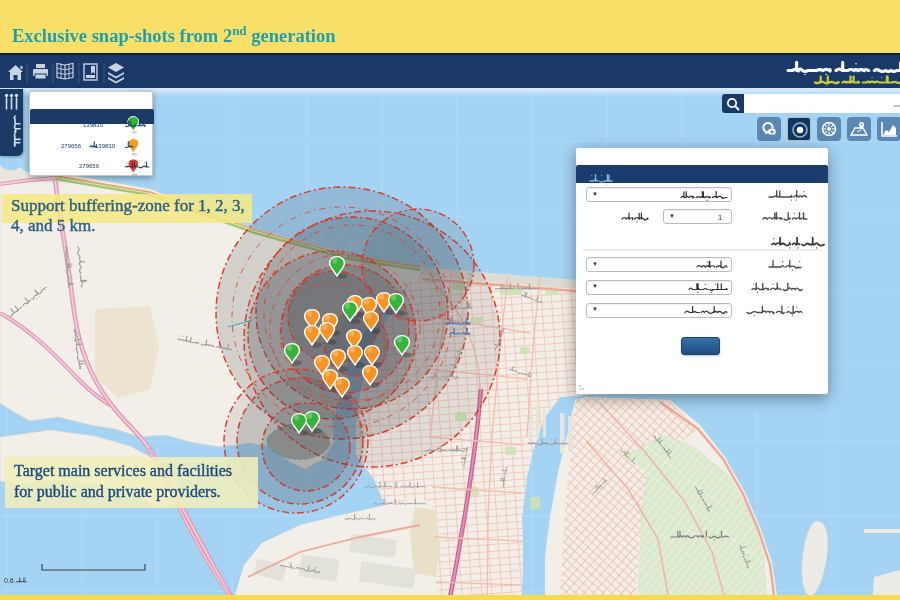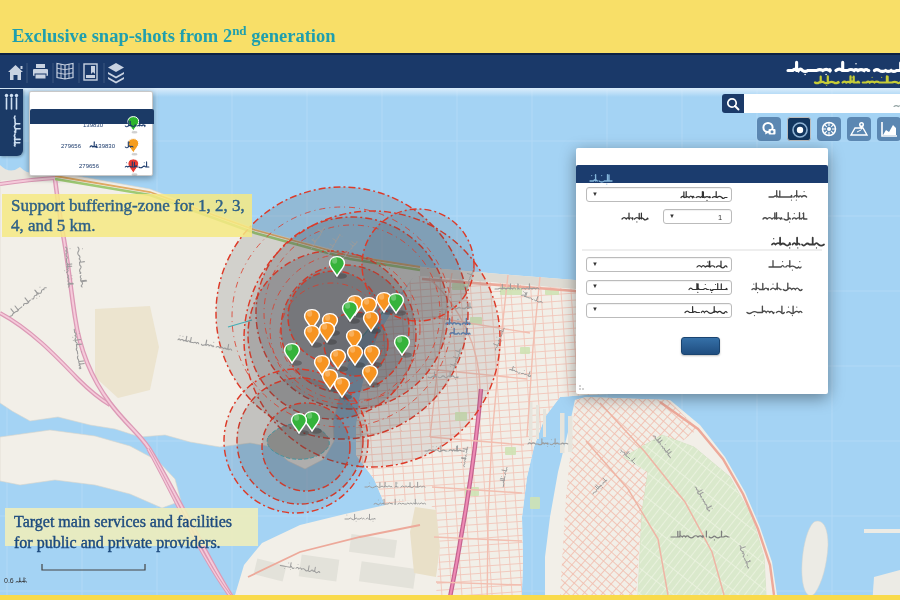--- a/index.html
+++ b/index.html
@@ -24,7 +24,7 @@
 .sel { position:absolute; background:#fff; border:1px solid #bbb; border-radius:3px; box-shadow:inset 0 1px 1px rgba(0,0,0,0.06); }
 .arr { position:absolute; font-size:6px; color:#333; }
 #dlgbtn { left:105px; top:172px; width:39px; height:18px; background:linear-gradient(#3570a8,#1f4d80); border:1px solid #1a4470; border-radius:3px; box-shadow:0 1px 2px rgba(0,0,0,0.25); }
-#ann1 { left:2px; top:177px; width:250px; height:43px; background:rgba(246,233,130,0.85); }
+#ann1 { left:2px; top:177px; width:250px; height:29px; background:rgba(246,233,130,0.85); }
 #ann1 div, #ann2 div { font-family:"Liberation Serif",serif; }
 #ann1 div { position:absolute; left:9px; top:2px; font-size:17px; color:#2e6187; line-height:20px; -webkit-text-stroke:0.4px #2e6187; }
 #ann2 { left:5px; top:491px; width:253px; height:38px; background:rgba(240,238,186,0.88); }

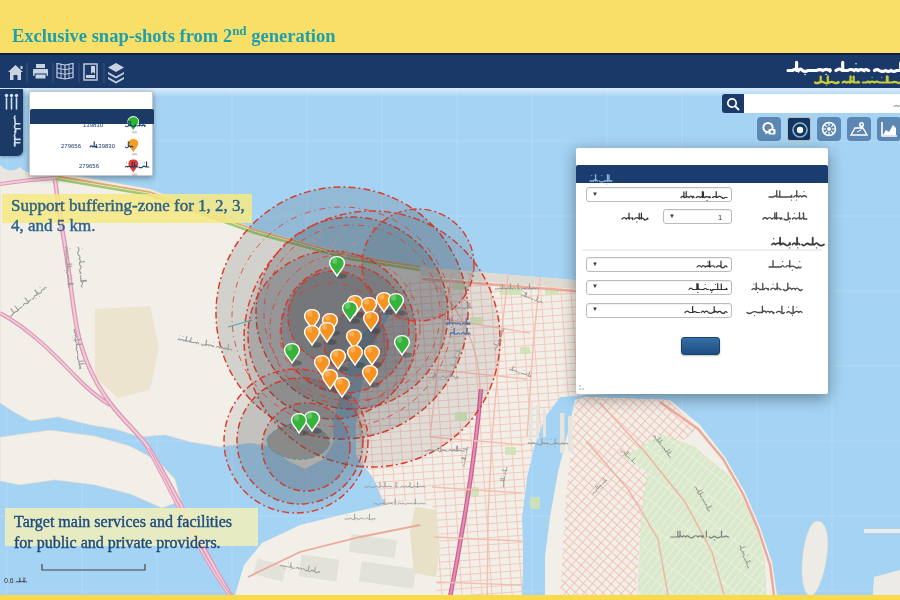--- a/index.html
+++ b/index.html
@@ -27,7 +27,7 @@
 #ann1 { left:2px; top:177px; width:250px; height:29px; background:rgba(246,233,130,0.85); }
 #ann1 div, #ann2 div { font-family:"Liberation Serif",serif; }
 #ann1 div { position:absolute; left:9px; top:2px; font-size:17px; color:#2e6187; line-height:20px; -webkit-text-stroke:0.4px #2e6187; }
-#ann2 { left:5px; top:491px; width:253px; height:38px; background:rgba(240,238,186,0.88); }
+#ann2 { left:5px; top:440px; width:253px; height:51px; background:rgba(240,238,186,0.88); }
 #ann2 div { position:absolute; left:9px; top:3px; font-size:16px; color:#1c4a7e; line-height:21px; -webkit-text-stroke:0.4px #1c4a7e; }
 svg.ov { position:absolute; overflow:visible; }
 </style></head>

